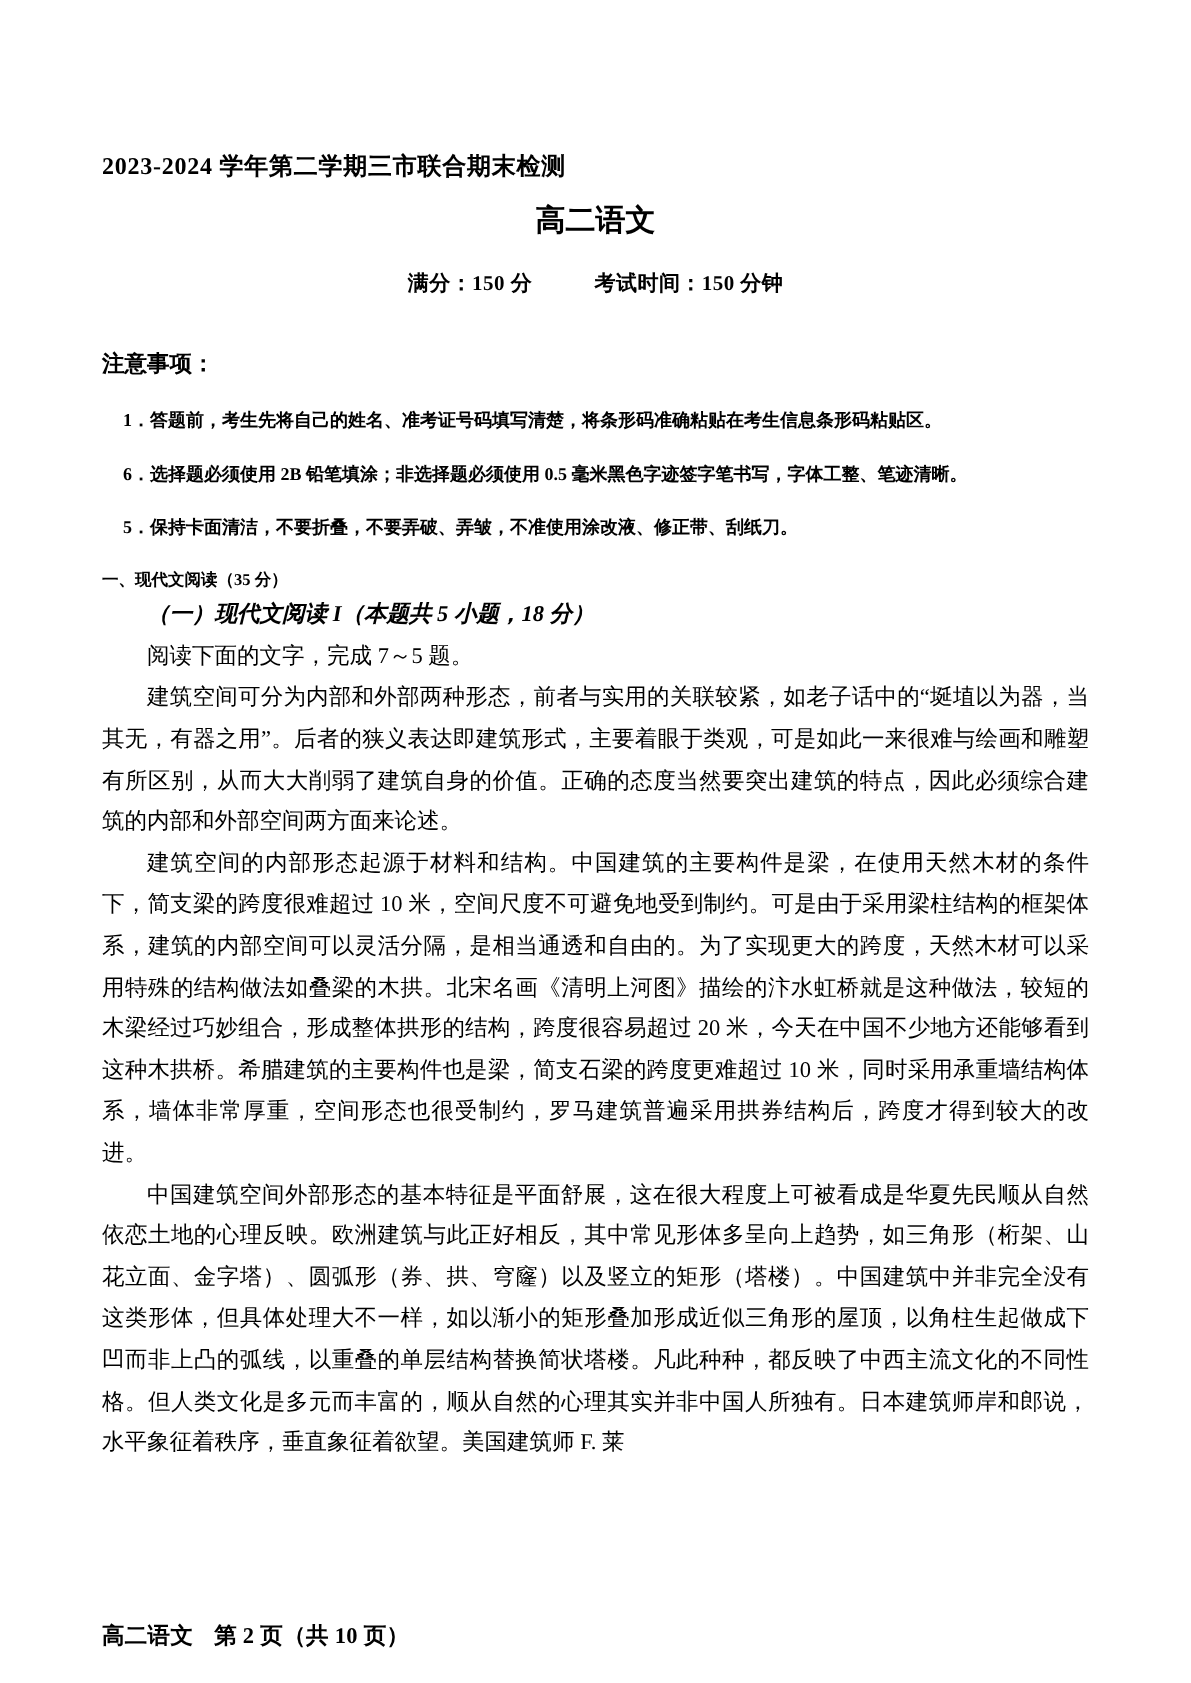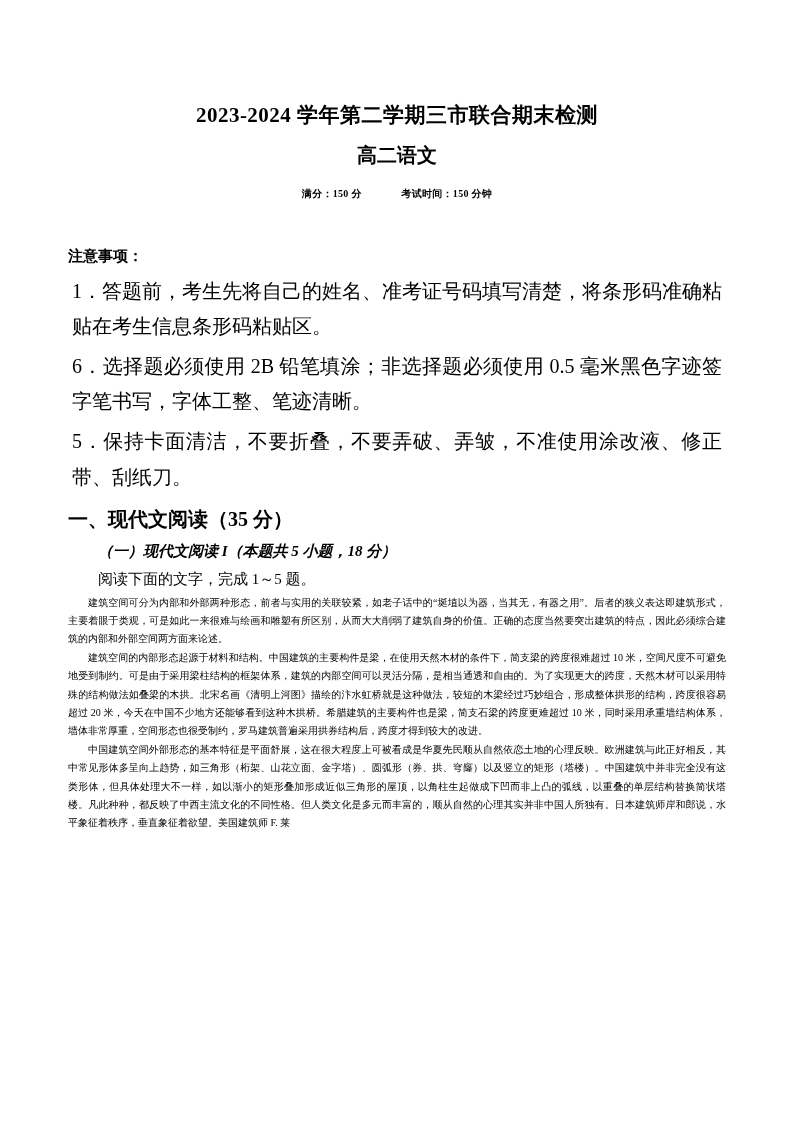--- a/index.html
+++ b/index.html
@@ -23,8 +23,7 @@
     position: relative;
   }
   .doc-title {
-    text-align: center;
-    font-size: 21px;
+    font-size: 16px;
     font-weight: bold;
     letter-spacing: 0.5px;
     margin-top: 28px;

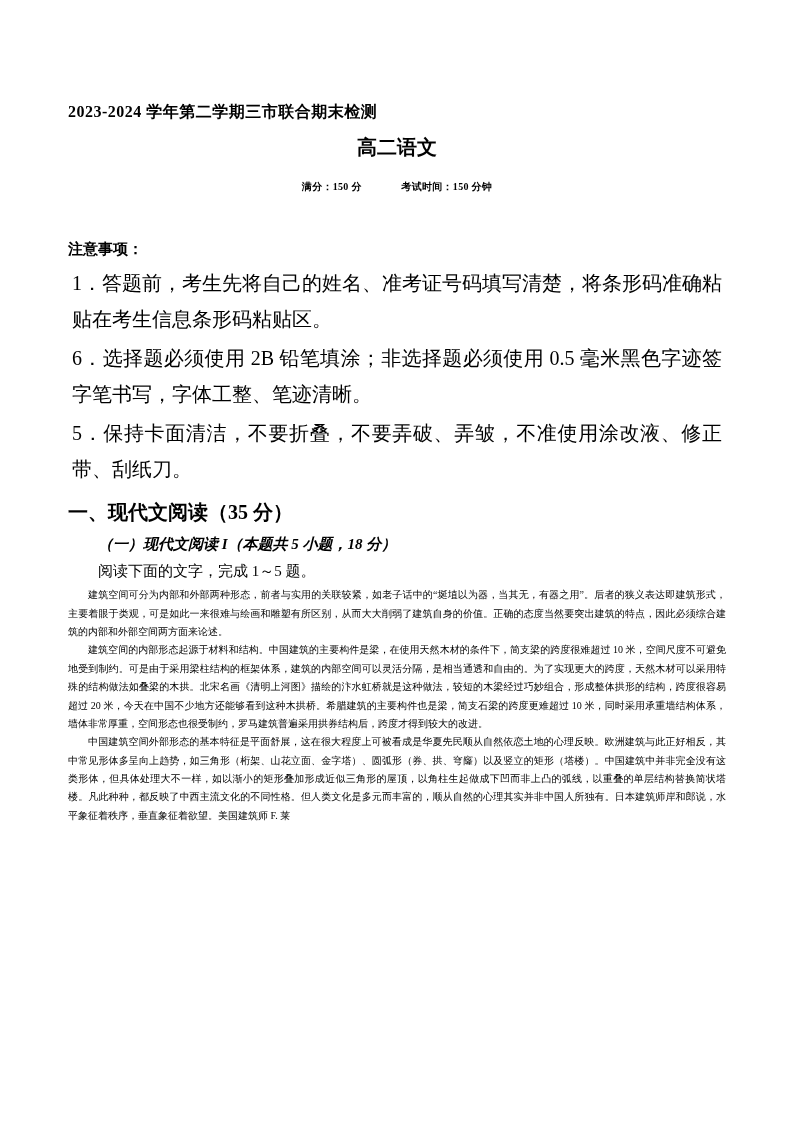--- a/index.html
+++ b/index.html
@@ -39,7 +39,7 @@
   }
   .doc-meta {
     text-align: center;
-    font-size: 10px;
+    font-size: 14px;
     font-weight: bold;
     margin-top: 14px;
     line-height: 1.6;

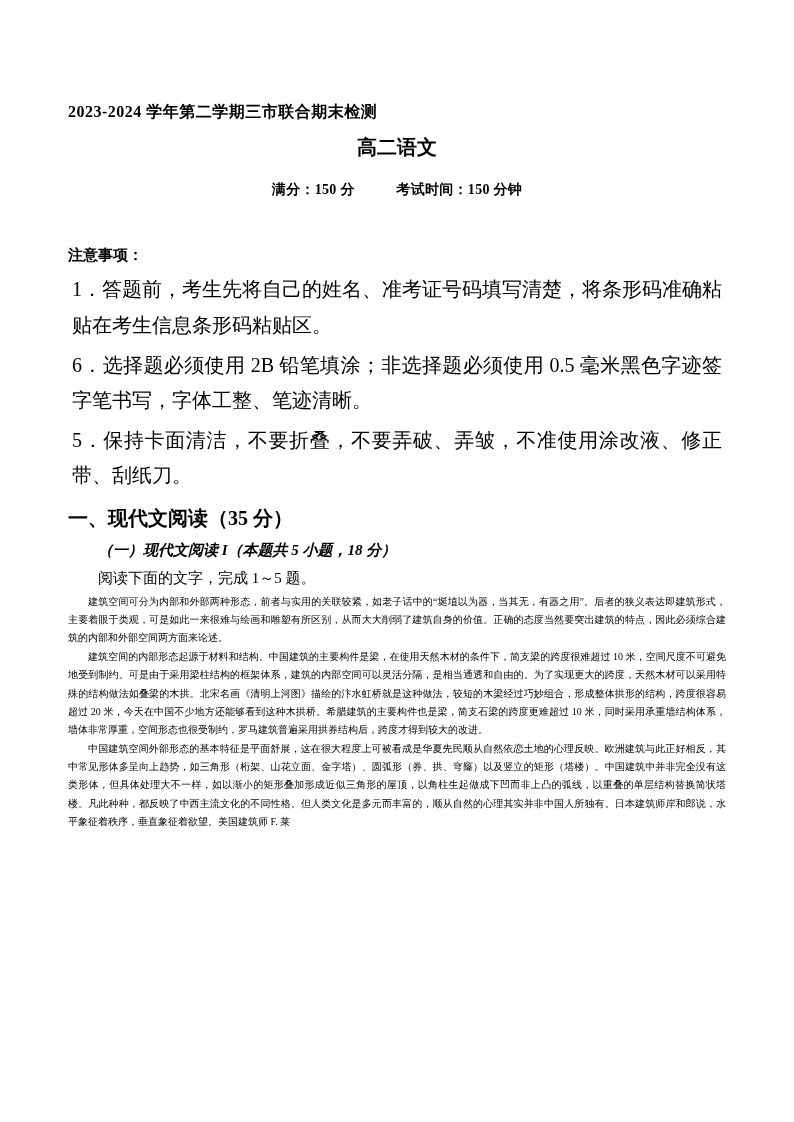--- a/index.html
+++ b/index.html
@@ -52,7 +52,7 @@
   .notice-head {
     font-size: 15px;
     font-weight: bold;
-    margin-top: 42px;
+    margin-top: 30px;
     margin-bottom: 4px;
     line-height: 1.7;
   }

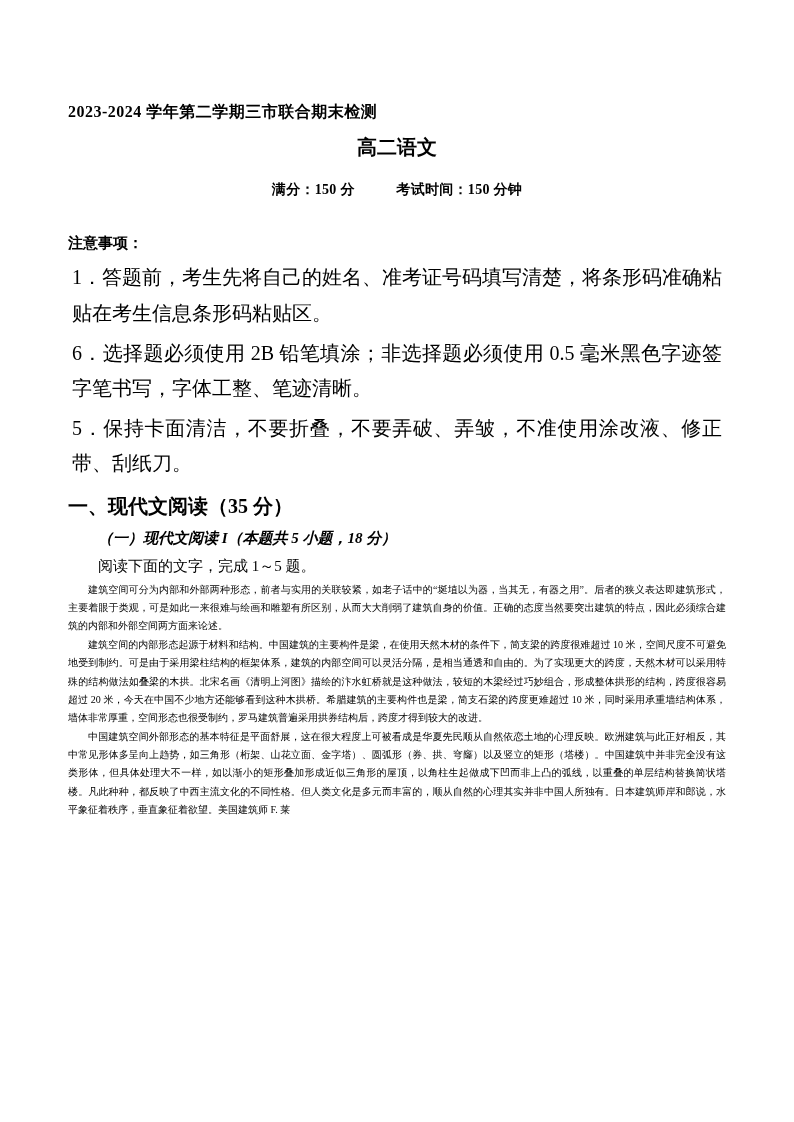--- a/index.html
+++ b/index.html
@@ -57,11 +57,12 @@
     line-height: 1.7;
   }
   .notice-item {
-    font-size: 20px;
+    font-size: 12px;
     line-height: 1.78;
-    margin: 4px;
+    margin: 14px;
     text-align: justify;
     text-justify: inter-ideograph;
+    font-weight: bold;
   }
   .section-head {
     font-size: 20px;

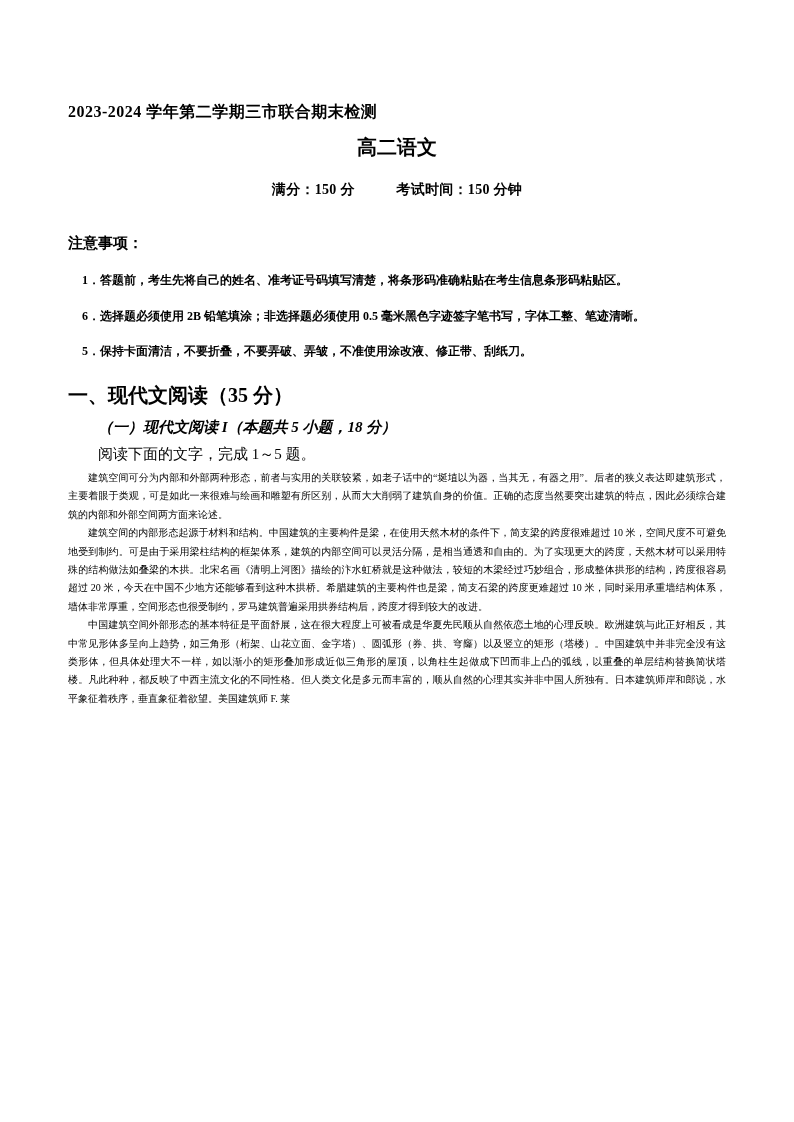--- a/index.html
+++ b/index.html
@@ -65,7 +65,7 @@
     font-weight: bold;
   }
   .section-head {
-    font-size: 20px;
+    font-size: 11px;
     font-weight: bold;
     line-height: 1.85;
     margin-top: 6px;

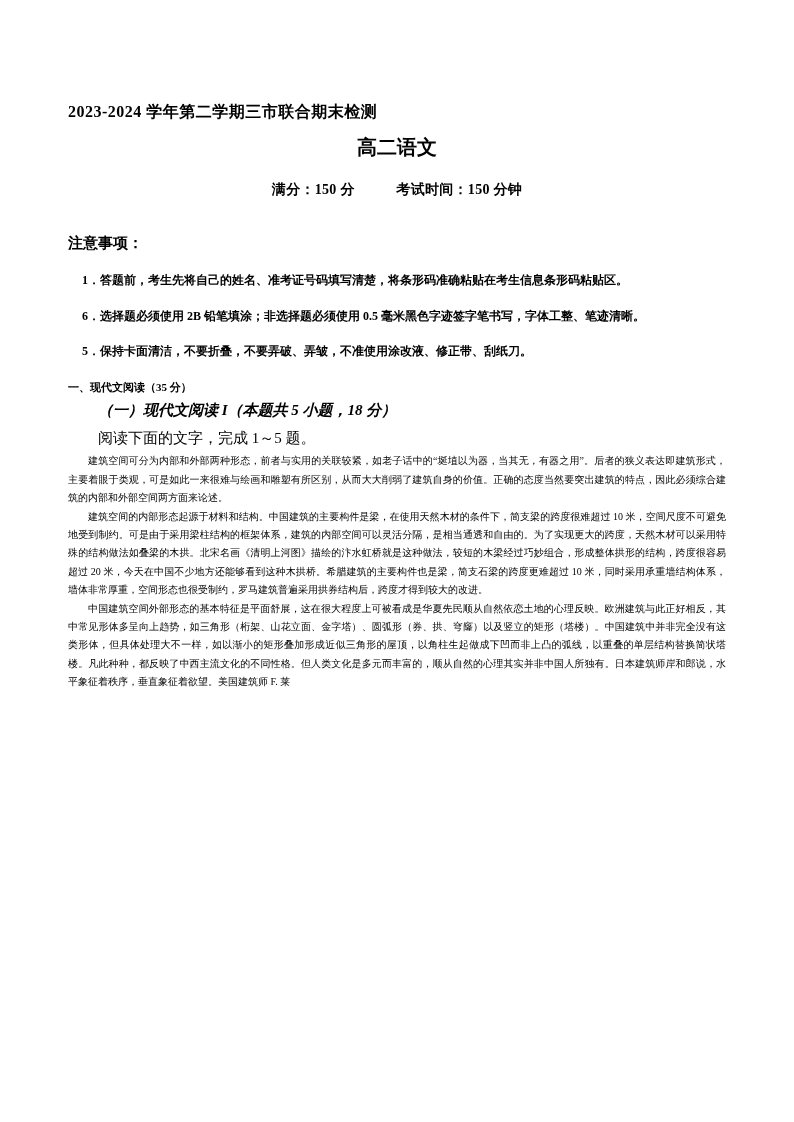--- a/index.html
+++ b/index.html
@@ -132,7 +132,7 @@
   <div class="section-head">一、现代文阅读（35 分）</div>
   <div class="sub-head">（一）现代文阅读 I（本题共 5 小题，18 分）</div>
 
-  <p class="para">阅读下面的文字，完成 1～5 题。</p>
+  <p class="para">阅读下面的文字，完成 7～5 题。</p>
 
   <p class="para-justified">建筑空间可分为内部和外部两种形态，前者与实用的关联较紧，如老子话中的“埏埴以为器，当其无，有器之用”。后者的狭义表达即建筑形式，主要着眼于类观，可是如此一来很难与绘画和雕塑有所区别，从而大大削弱了建筑自身的价值。正确的态度当然要突出建筑的特点，因此必须综合建筑的内部和外部空间两方面来论述。</p>
   <p class="para-justified">建筑空间的内部形态起源于材料和结构。中国建筑的主要构件是梁，在使用天然木材的条件下，简支梁的跨度很难超过 10 米，空间尺度不可避免地受到制约。可是由于采用梁柱结构的框架体系，建筑的内部空间可以灵活分隔，是相当通透和自由的。为了实现更大的跨度，天然木材可以采用特殊的结构做法如叠梁的木拱。北宋名画《清明上河图》描绘的汴水虹桥就是这种做法，较短的木梁经过巧妙组合，形成整体拱形的结构，跨度很容易超过 20 米，今天在中国不少地方还能够看到这种木拱桥。希腊建筑的主要构件也是梁，简支石梁的跨度更难超过 10 米，同时采用承重墙结构体系，墙体非常厚重，空间形态也很受制约，罗马建筑普遍采用拱券结构后，跨度才得到较大的改进。</p>

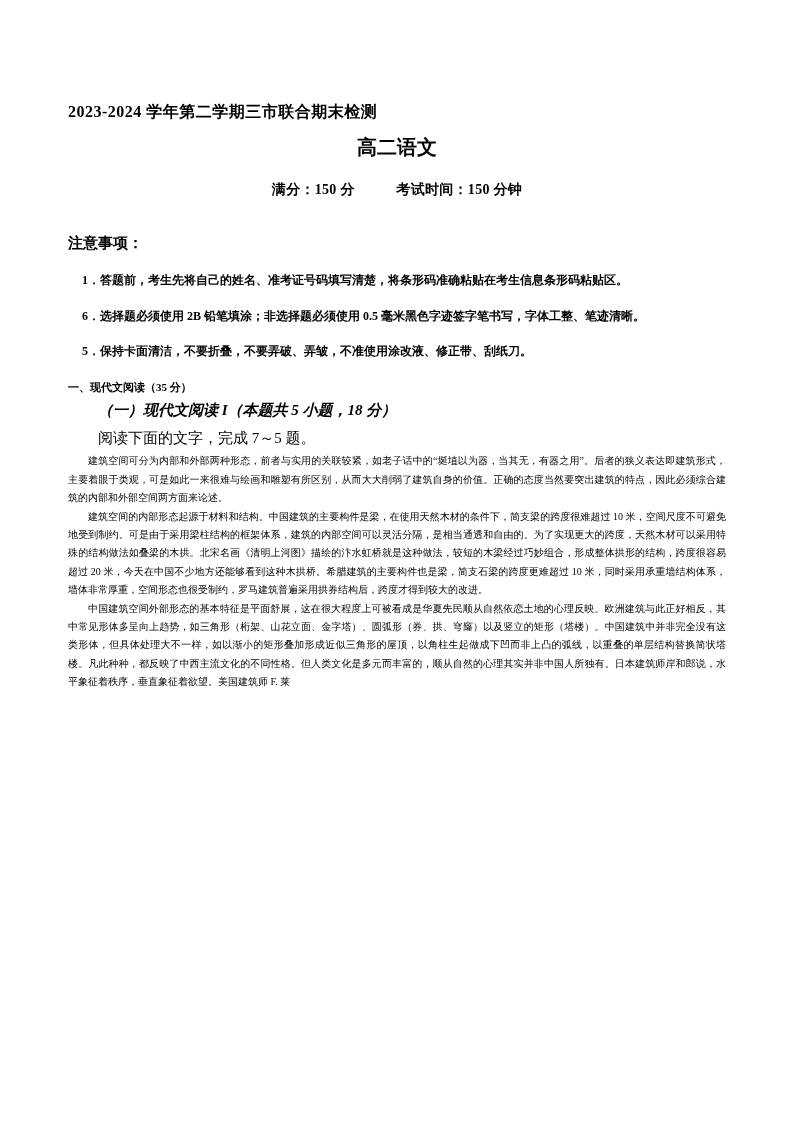--- a/index.html
+++ b/index.html
@@ -88,7 +88,7 @@
     text-justify: inter-ideograph;
   }
   .para-justified {
-    font-size: 10px;
+    font-size: 15px;
     line-height: 1.84;
     margin: 0;
     text-indent: 2em;

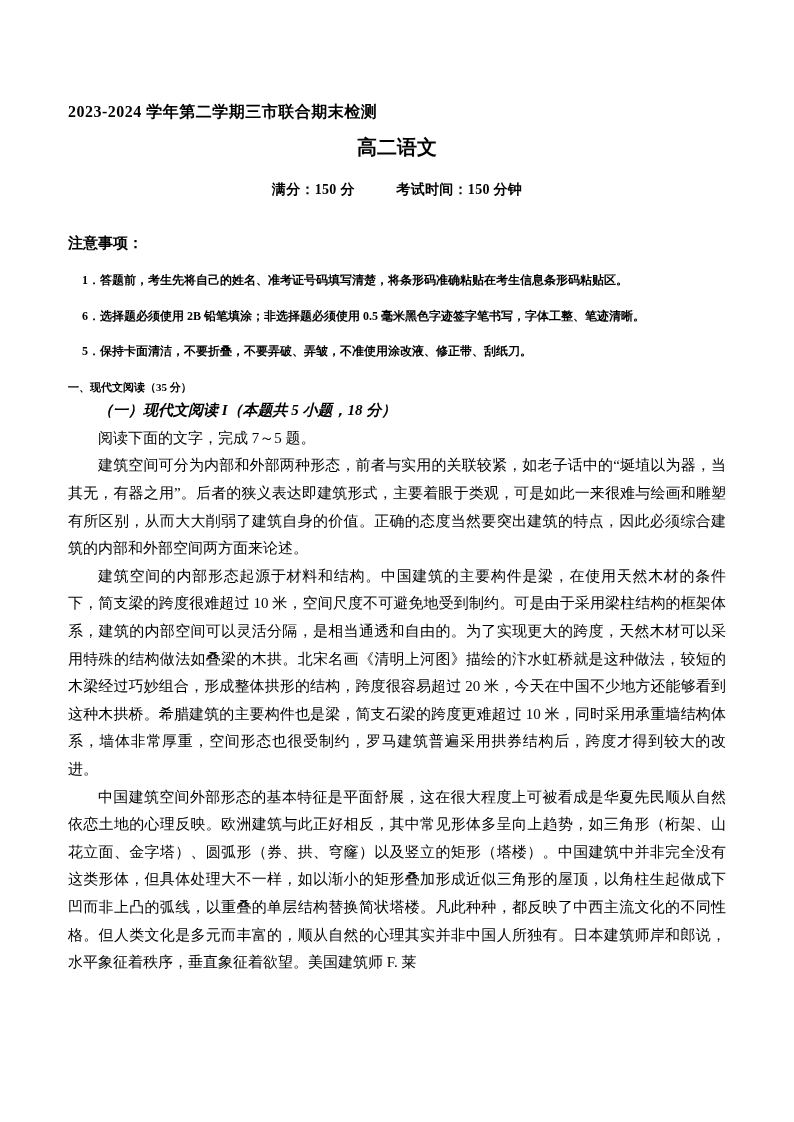--- a/index.html
+++ b/index.html
@@ -138,6 +138,10 @@
   <p class="para-justified">建筑空间的内部形态起源于材料和结构。中国建筑的主要构件是梁，在使用天然木材的条件下，简支梁的跨度很难超过 10 米，空间尺度不可避免地受到制约。可是由于采用梁柱结构的框架体系，建筑的内部空间可以灵活分隔，是相当通透和自由的。为了实现更大的跨度，天然木材可以采用特殊的结构做法如叠梁的木拱。北宋名画《清明上河图》描绘的汴水虹桥就是这种做法，较短的木梁经过巧妙组合，形成整体拱形的结构，跨度很容易超过 20 米，今天在中国不少地方还能够看到这种木拱桥。希腊建筑的主要构件也是梁，简支石梁的跨度更难超过 10 米，同时采用承重墙结构体系，墙体非常厚重，空间形态也很受制约，罗马建筑普遍采用拱券结构后，跨度才得到较大的改进。</p>
   <p class="para-justified">中国建筑空间外部形态的基本特征是平面舒展，这在很大程度上可被看成是华夏先民顺从自然依恋土地的心理反映。欧洲建筑与此正好相反，其中常见形体多呈向上趋势，如三角形（桁架、山花立面、金字塔）、圆弧形（券、拱、穹窿）以及竖立的矩形（塔楼）。中国建筑中并非完全没有这类形体，但具体处理大不一样，如以渐小的矩形叠加形成近似三角形的屋顶，以角柱生起做成下凹而非上凸的弧线，以重叠的单层结构替换简状塔楼。凡此种种，都反映了中西主流文化的不同性格。但人类文化是多元而丰富的，顺从自然的心理其实并非中国人所独有。日本建筑师岸和郎说，水平象征着秩序，垂直象征着欲望。美国建筑师 F. 莱</p>
 
+  <div class="footer">
+    <span>高二语文</span>
+    <span class="pg">第 2 页（共 10 页）</span>
+  </div>
 
 </div>
 

